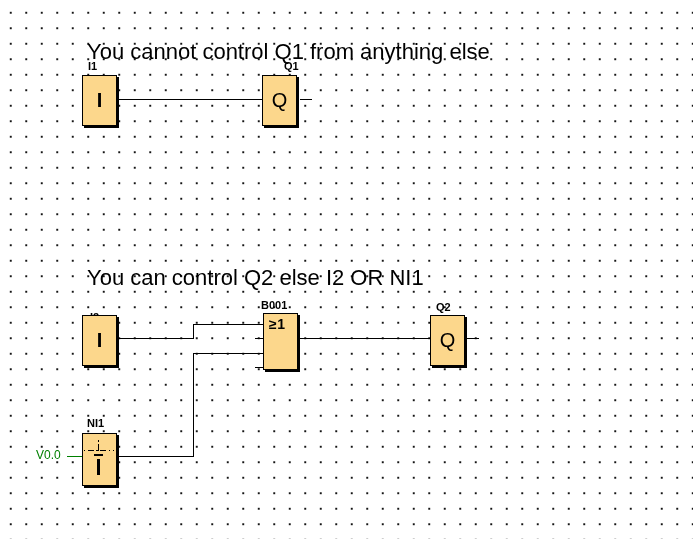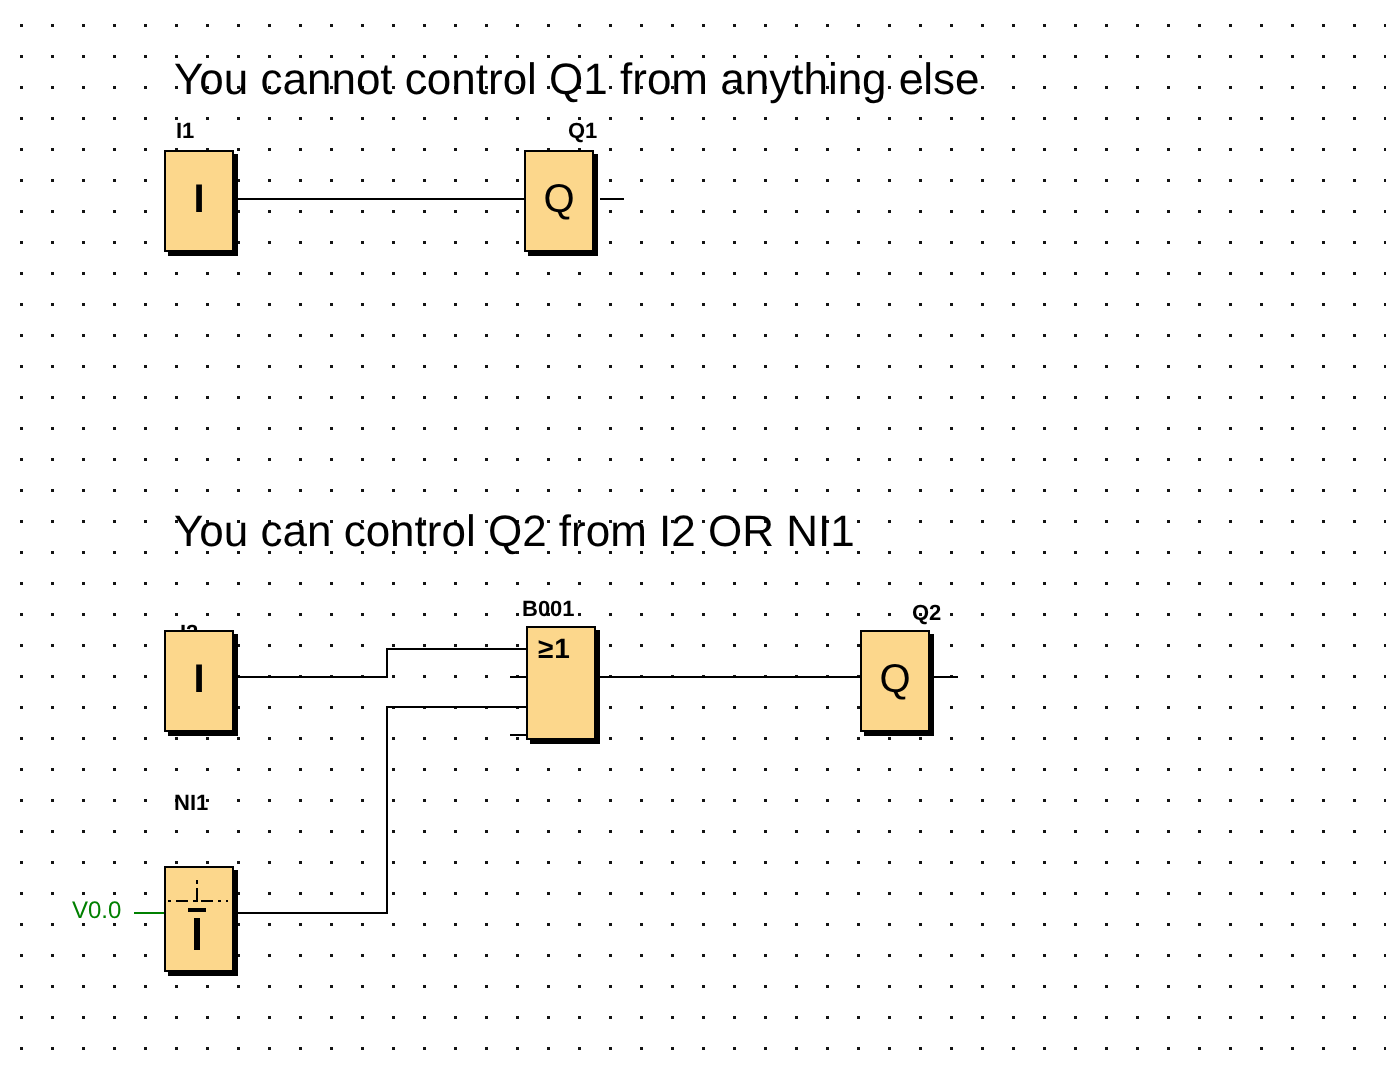--- a/index.html
+++ b/index.html
@@ -9,7 +9,7 @@
     background-size:15.5px 15.5px;background-position:3px 5px;
     font-family:"Liberation Sans",sans-serif;
   }
-  .title{position:absolute;font-size:22px;color:#000;white-space:nowrap;line-height:26px;}
+  .title{position:absolute;font-size:22px;color:#000;white-space:nowrap;line-height:26px;margin-top:12px;}
   .blk-label{position:absolute;font-size:11px;color:#000;white-space:nowrap;line-height:12px;font-weight:bold;}
   .block{
     position:absolute;width:33px;height:49px;background:#FCD78C;

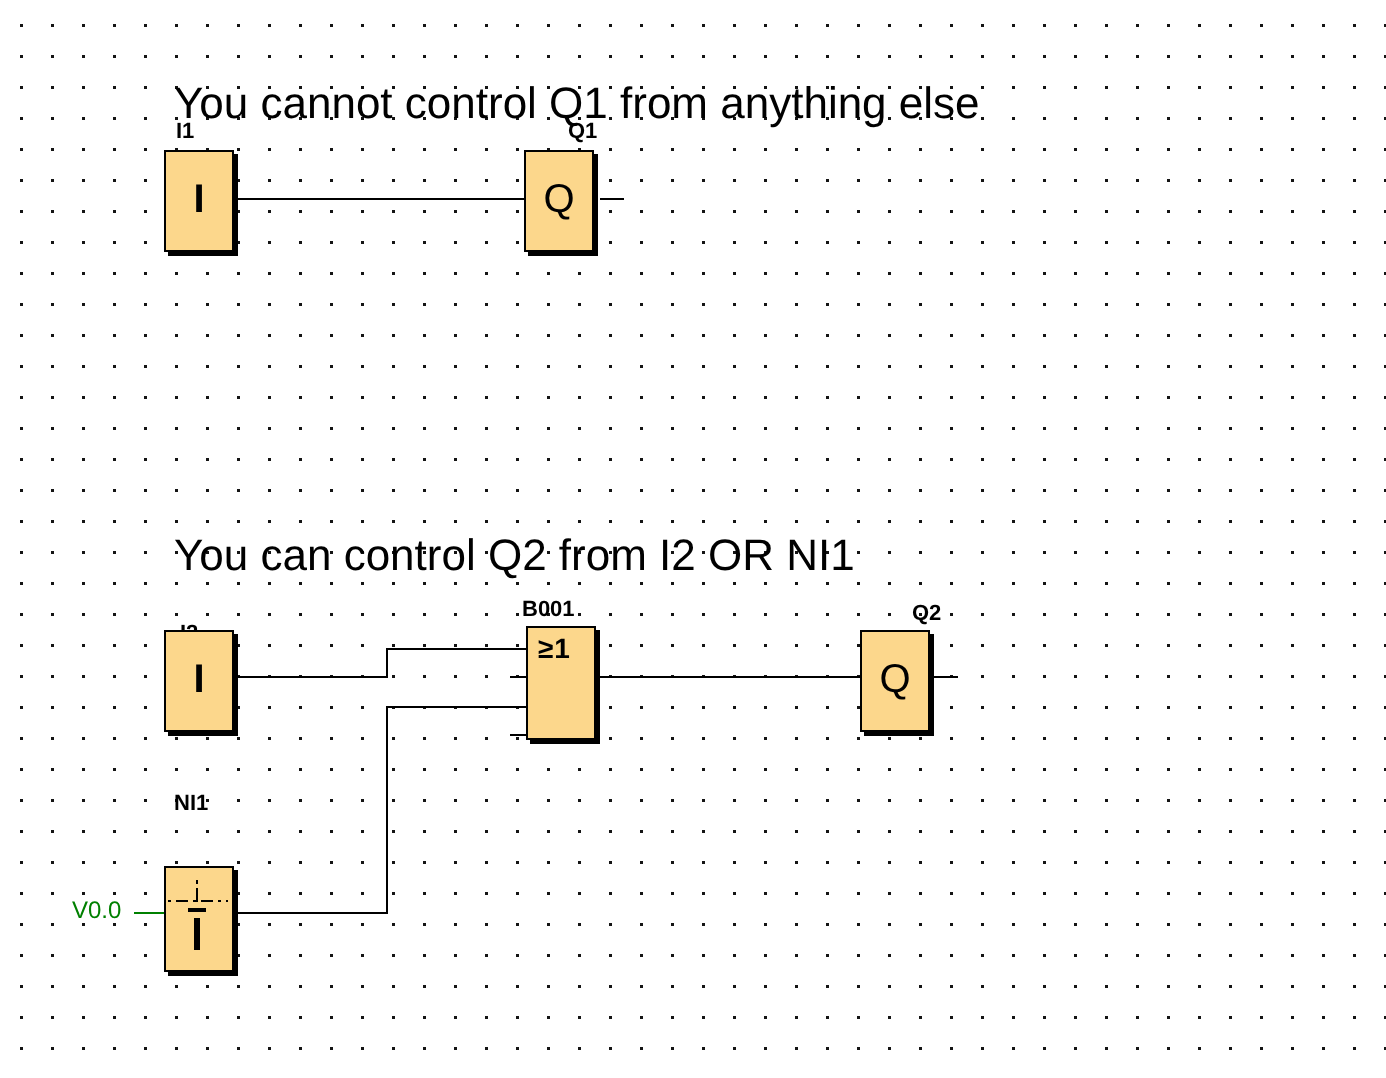--- a/index.html
+++ b/index.html
@@ -52,7 +52,7 @@
   </div>
   <div class="wire h" style="left:300px;top:99px;width:12px"></div>
 
-  <div class="title" style="left:87px;top:253px">You can control Q2 from I2 OR NI1</div>
+  <div class="title" style="left:87px;top:253px">You can control Q2 else I2 OR NI1</div>
 
   <div class="blk-label" style="left:90px;top:311px">I2</div>
   <div class="block" style="left:82px;top:315px">

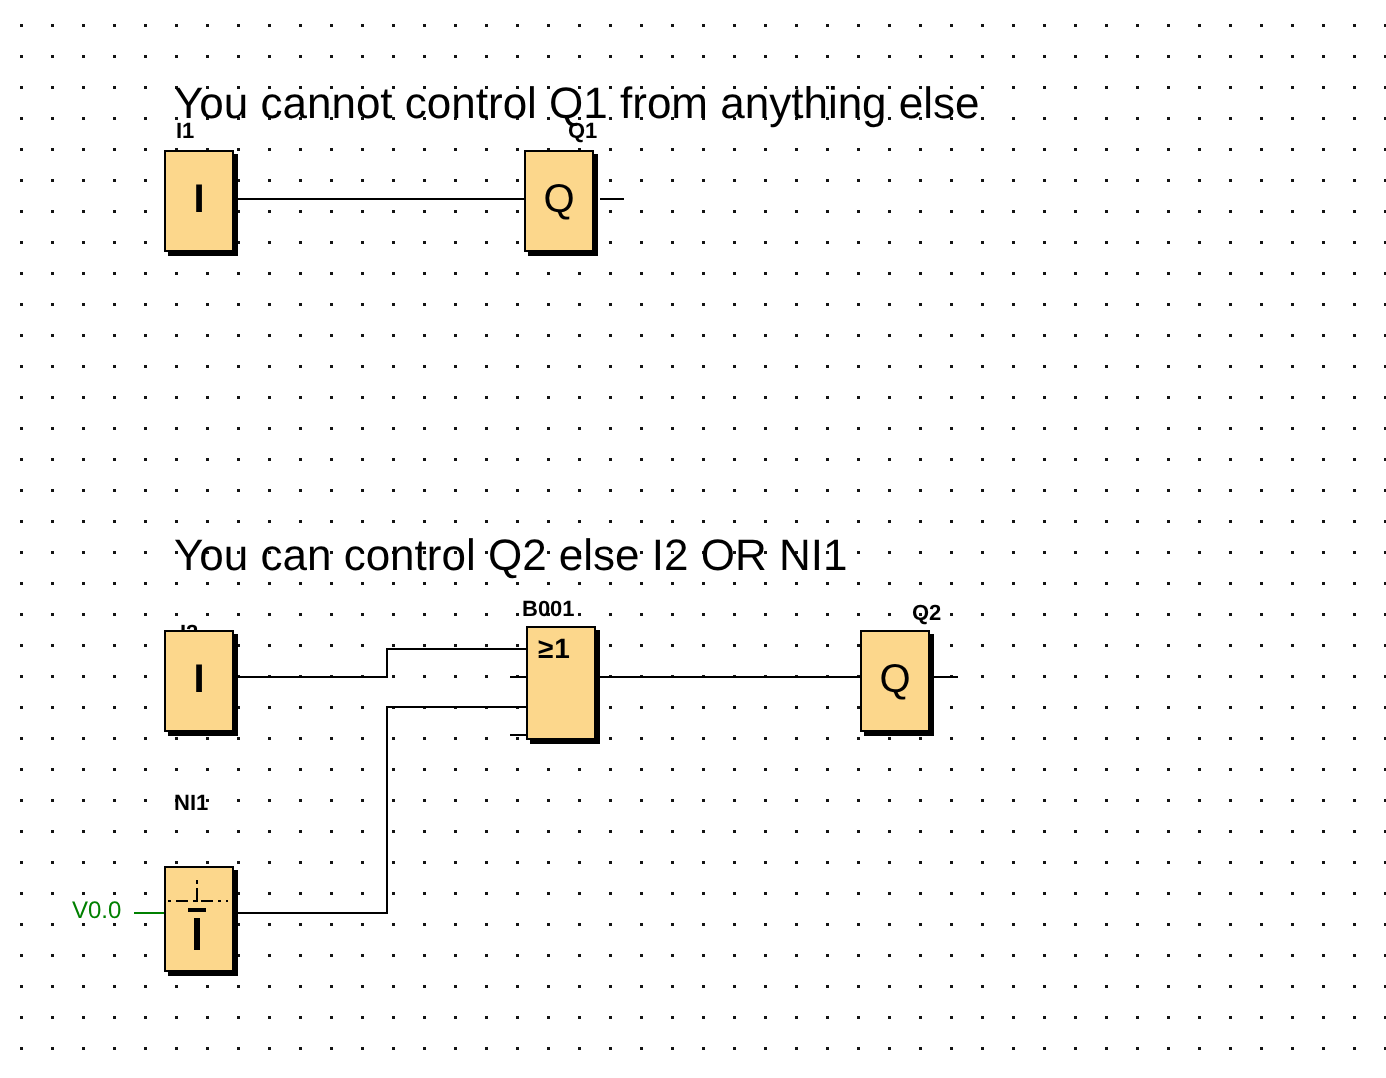--- a/index.html
+++ b/index.html
@@ -72,7 +72,7 @@
 
   <div class="wire h" style="left:300px;top:338px;width:130px"></div>
 
-  <div class="blk-label" style="left:456px;top:301px">Q2</div>
+  <div class="blk-label" style="left:436px;top:301px">Q2</div>
   <div class="block" style="left:430px;top:315px">
     <span class="sym-q">Q</span>
   </div>

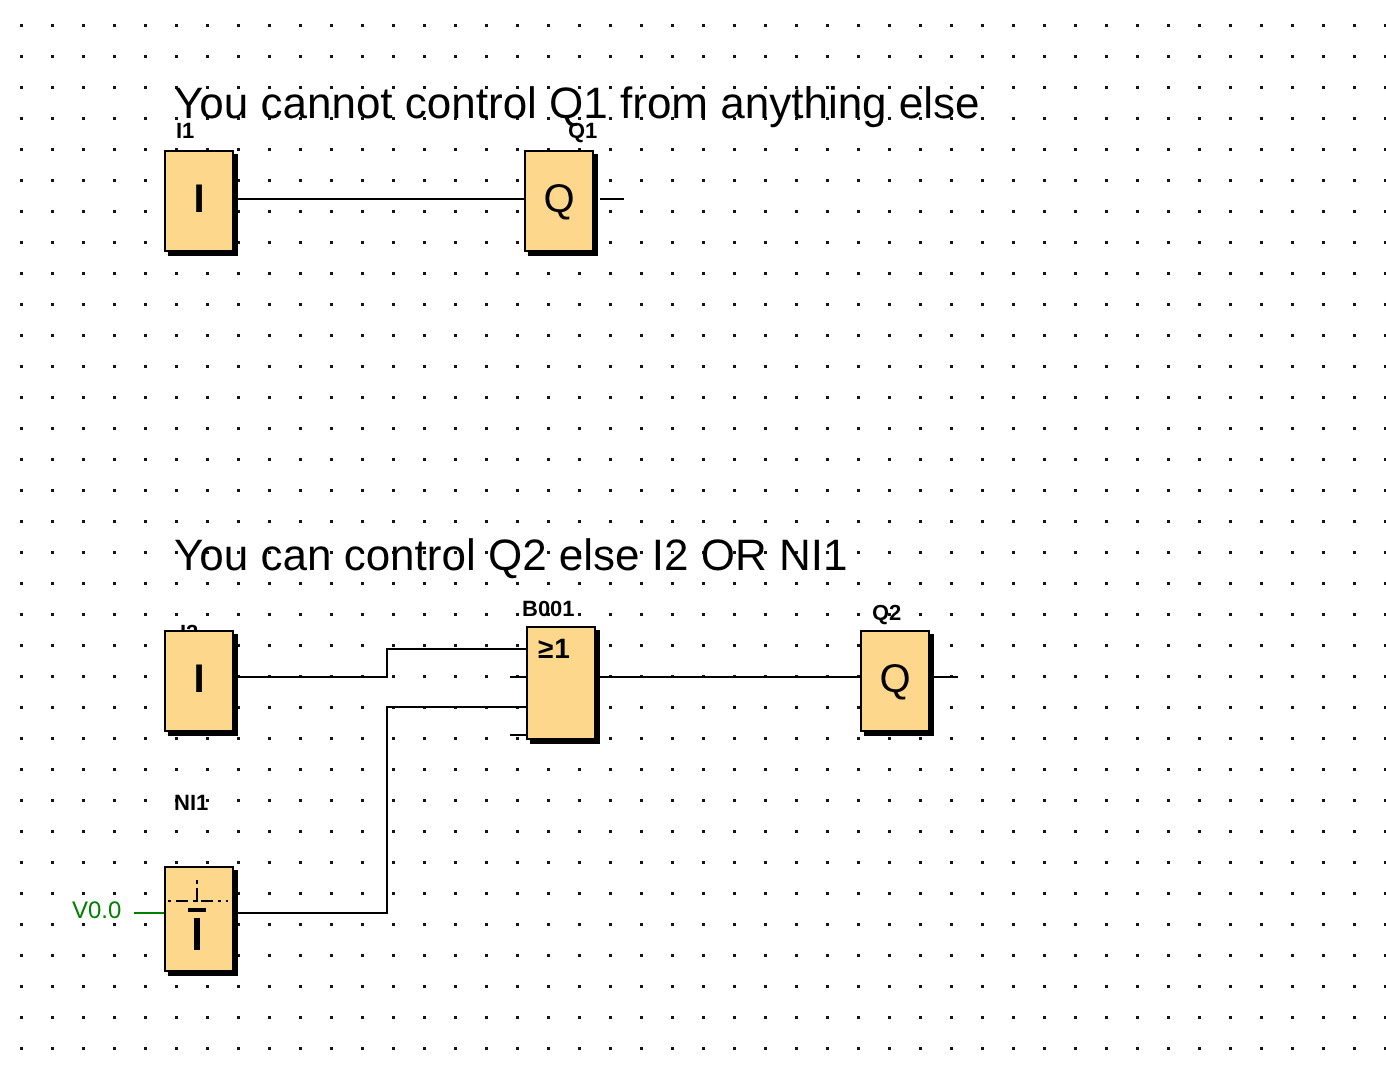--- a/index.html
+++ b/index.html
@@ -78,7 +78,7 @@
   </div>
   <div class="wire h" style="left:467px;top:338px;width:12px"></div>
 
-  <div class="blk-label" style="left:87px;top:396px">NI1</div>
+  <div class="blk-label" style="left:87px;top:417px">NI1</div>
   <div class="block ni" style="left:82px;top:433px">
     <span style="position:absolute;left:0;top:0;width:33px;height:51px;">
       <span class="shape" style="left:15px;top:6px;width:1px;height:2px;"></span>

